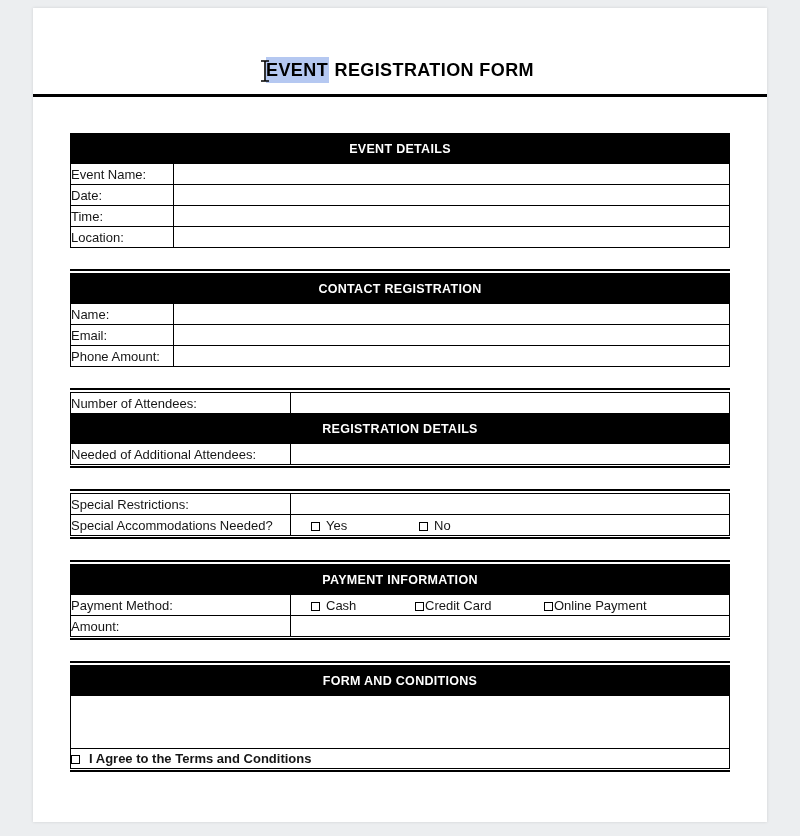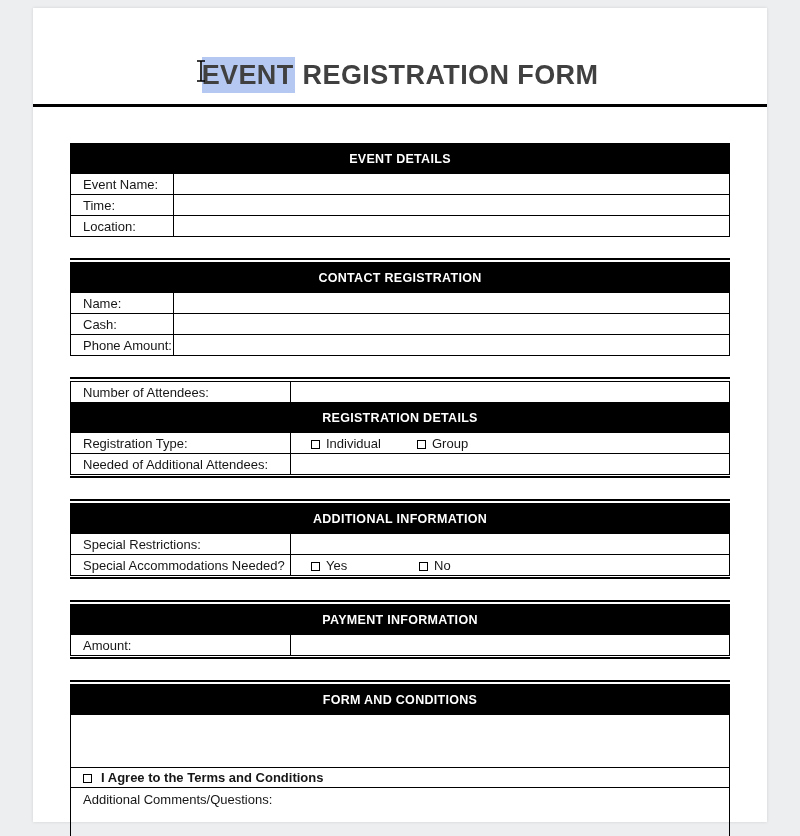--- a/index.html
+++ b/index.html
@@ -20,9 +20,9 @@
   .title-wrap { padding-top: 52px; text-align: center; }
   .doc-title {
     margin: 0;
-    font-size: 27px;
+    font-size: 18px;
     font-weight: 700;
-    color: #404040;
+    color: #000000;
     letter-spacing: 0.4px;
     white-space: nowrap;
   }

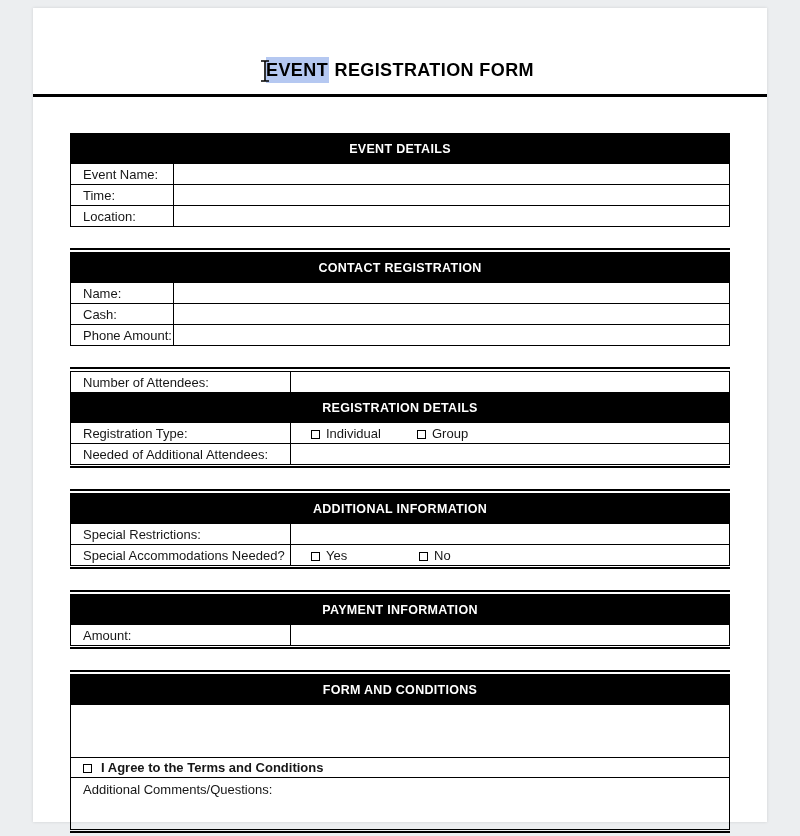--- a/index.html
+++ b/index.html
@@ -49,7 +49,7 @@
   td {
     border: 1px solid #000;
     height: 21px;
-    padding: 1px 12px;
+    padding: 1px 0;
     font-size: 13px;
     color: #161616;
     vertical-align: middle;

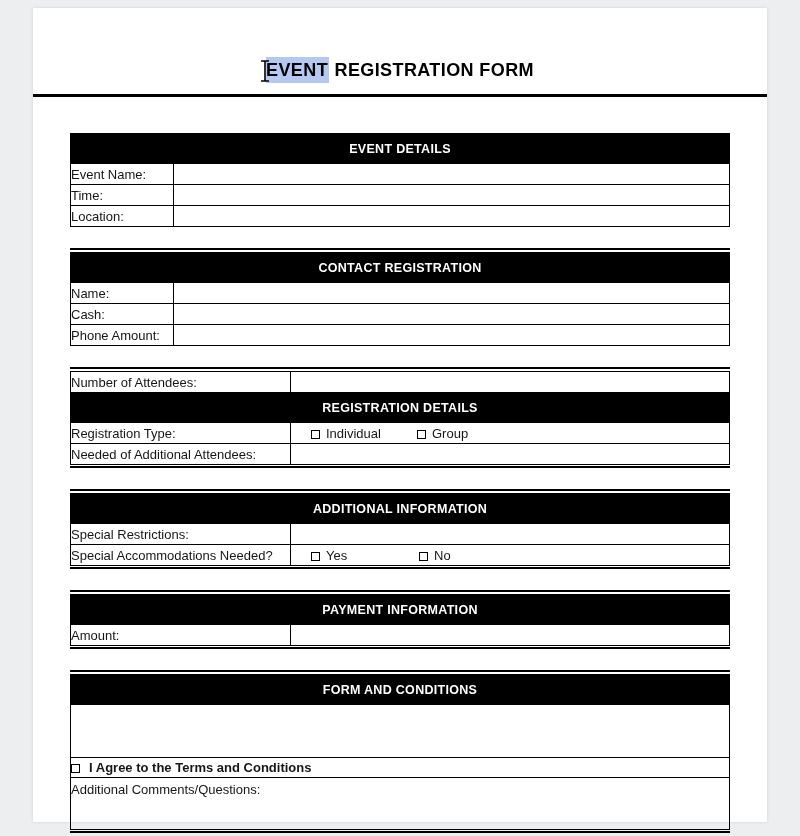--- a/index.html
+++ b/index.html
@@ -108,6 +108,10 @@
           <td></td>
         </tr>
         <tr>
+          <td class="lbl">Date:</td>
+          <td></td>
+        </tr>
+        <tr>
           <td class="lbl">Time:</td>
           <td></td>
         </tr>

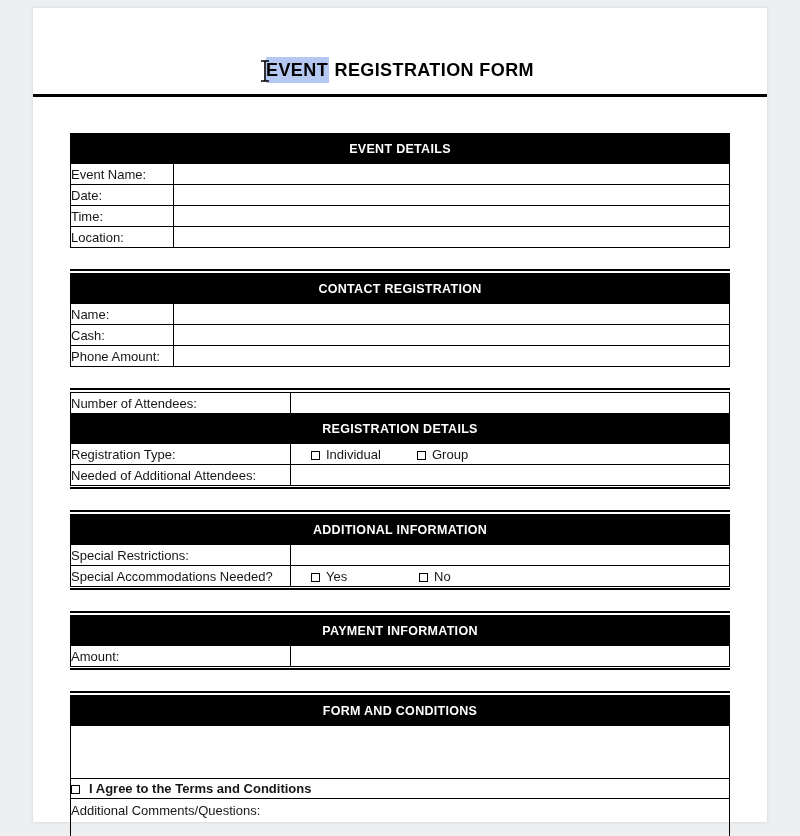--- a/index.html
+++ b/index.html
@@ -138,7 +138,7 @@
           <td></td>
         </tr>
         <tr>
-          <td class="lbl">Cash:</td>
+          <td class="lbl">Email:</td>
           <td></td>
         </tr>
         <tr>

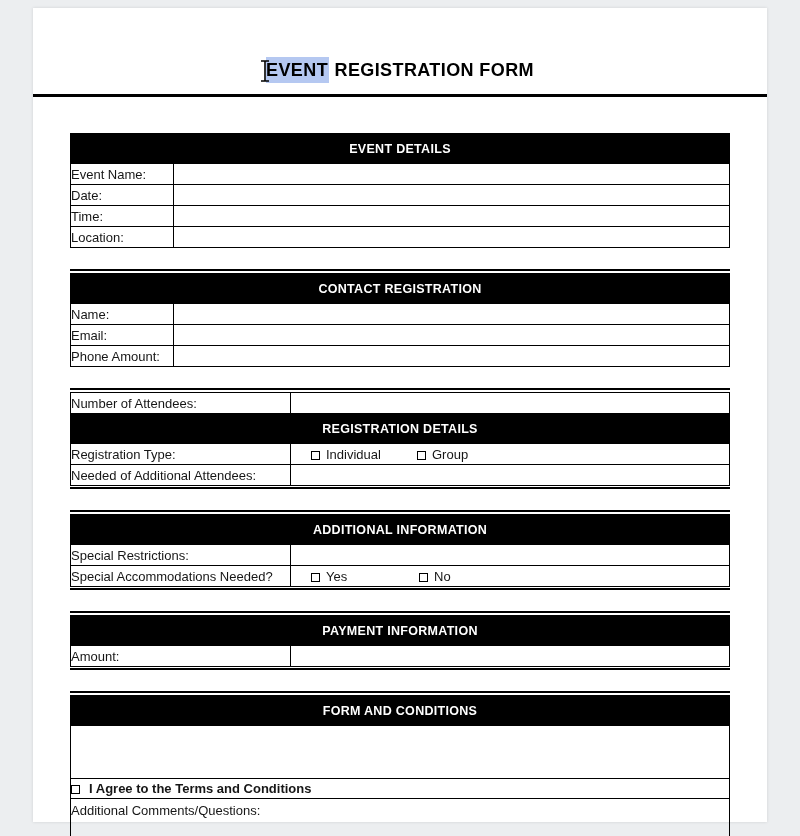--- a/index.html
+++ b/index.html
@@ -164,12 +164,6 @@
               <th class="sec-hdr" colspan="2">REGISTRATION DETAILS</th>
             </tr>
         <tr>
-          <td class="lbl">Registration Type:</td>
-          <td class="opts reg-opts">
-            <span class="opt"><span class="cb"></span><span>Individual</span></span><span class="opt"><span class="cb"></span><span>Group</span></span>
-          </td>
-        </tr>
-        <tr>
           <td class="lbl">Needed of Additional Attendees:</td>
           <td></td>
         </tr>

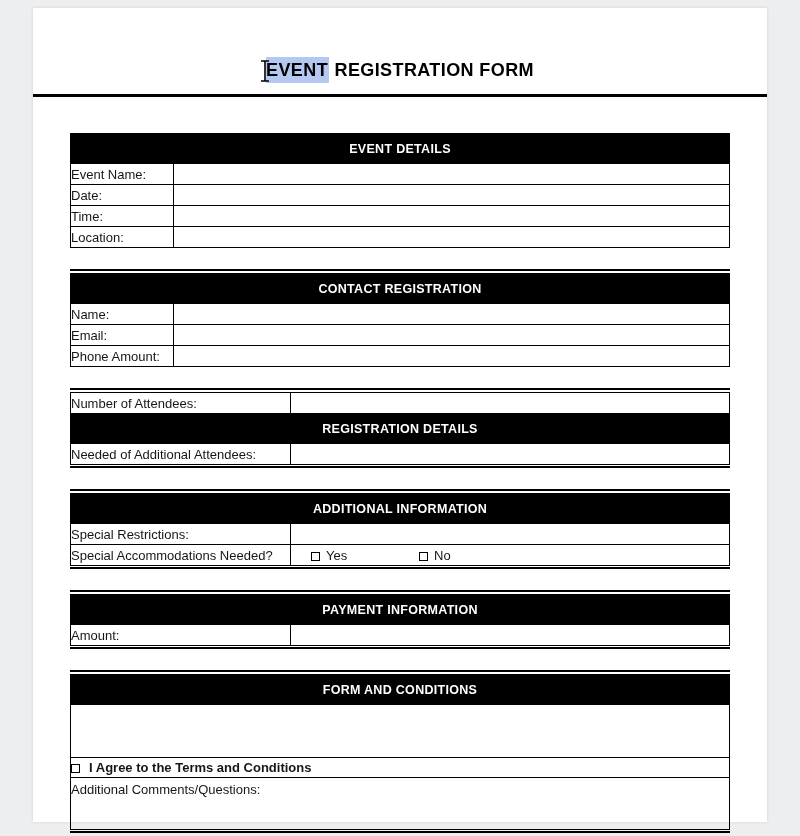--- a/index.html
+++ b/index.html
@@ -179,9 +179,6 @@
             <col>
           </colgroup>
         <tbody>
-            <tr>
-              <th class="sec-hdr" colspan="2">ADDITIONAL INFORMATION</th>
-            </tr>
         <tr>
           <td class="lbl">Special Restrictions:</td>
           <td></td>

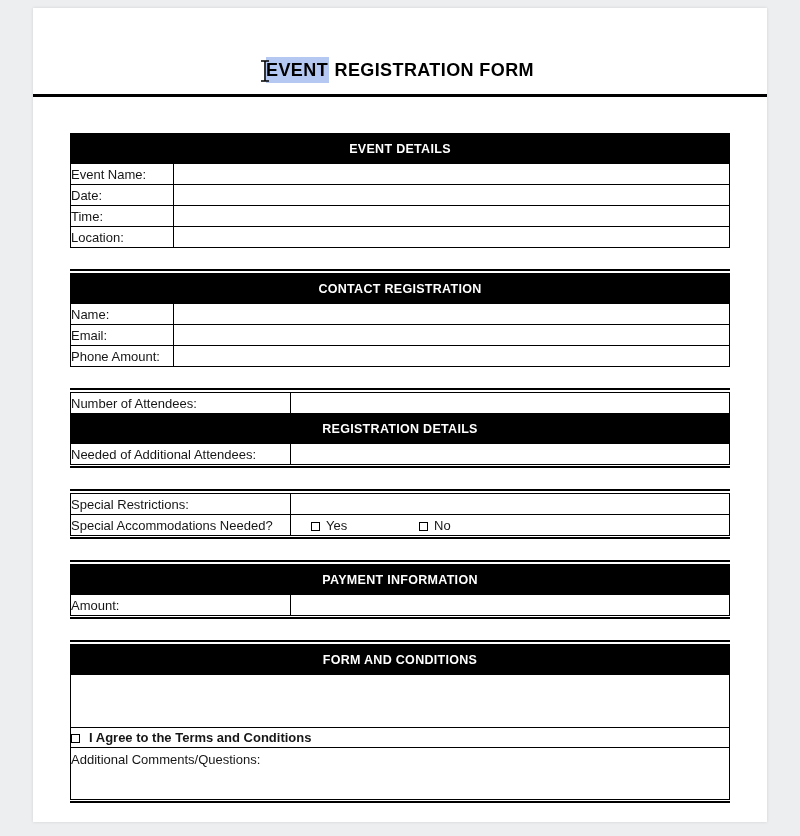--- a/index.html
+++ b/index.html
@@ -205,6 +205,12 @@
               <th class="sec-hdr" colspan="2">PAYMENT INFORMATION</th>
             </tr>
         <tr>
+          <td class="lbl">Payment Method:</td>
+          <td class="opts pay-opts">
+            <span class="opt opt1"><span class="cb"></span><span>Cash</span></span><span class="opt opt2 tight"><span class="cb"></span><span>Credit Card</span></span><span class="opt tight"><span class="cb"></span><span>Online Payment</span></span>
+          </td>
+        </tr>
+        <tr>
           <td class="lbl">Amount:</td>
           <td></td>
         </tr>

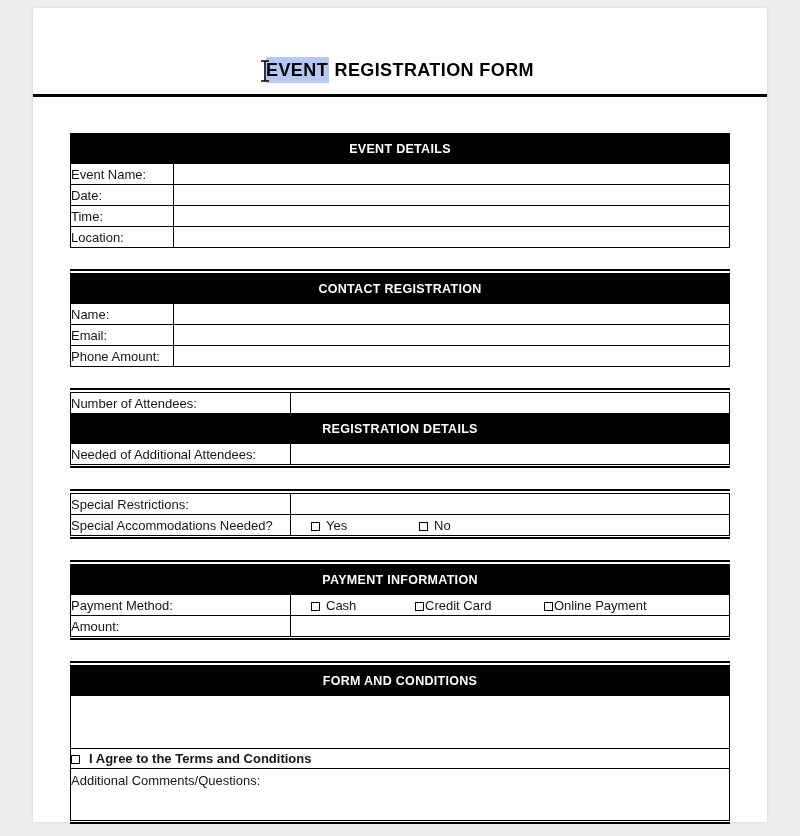--- a/index.html
+++ b/index.html
@@ -231,9 +231,6 @@
         <tr class="agree-row">
           <td><span class="opt"><span class="cb"></span><span>I Agree to the Terms and Conditions</span></span></td>
         </tr>
-        <tr class="comments-row">
-          <td><span>Additional Comments/Questions:</span></td>
-        </tr>
       </tbody>
         </table>
       <div class="underline"></div>

